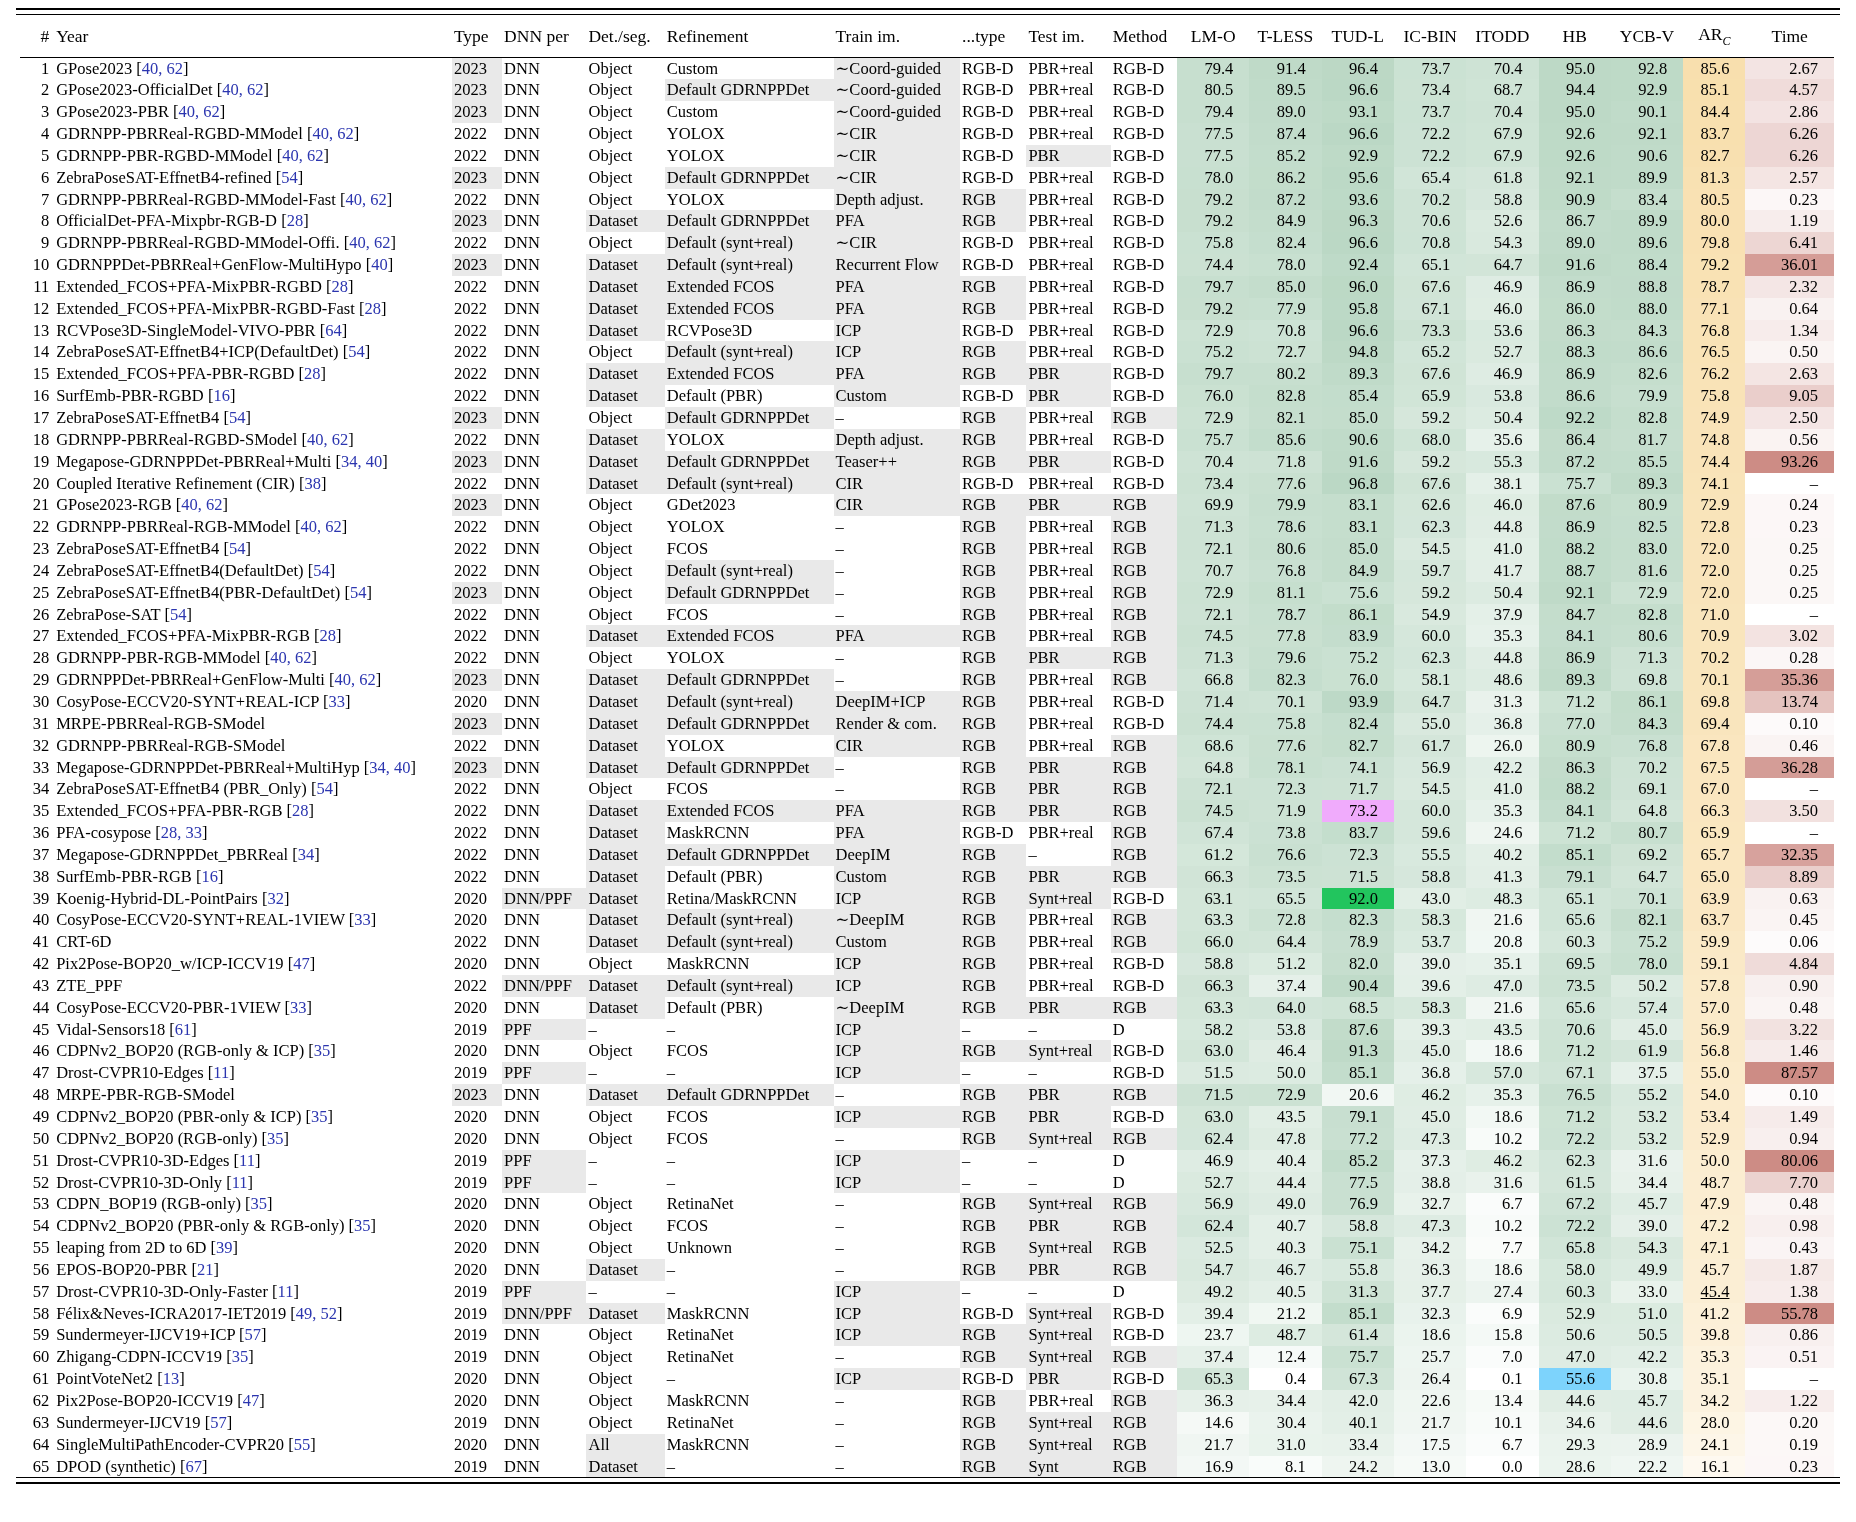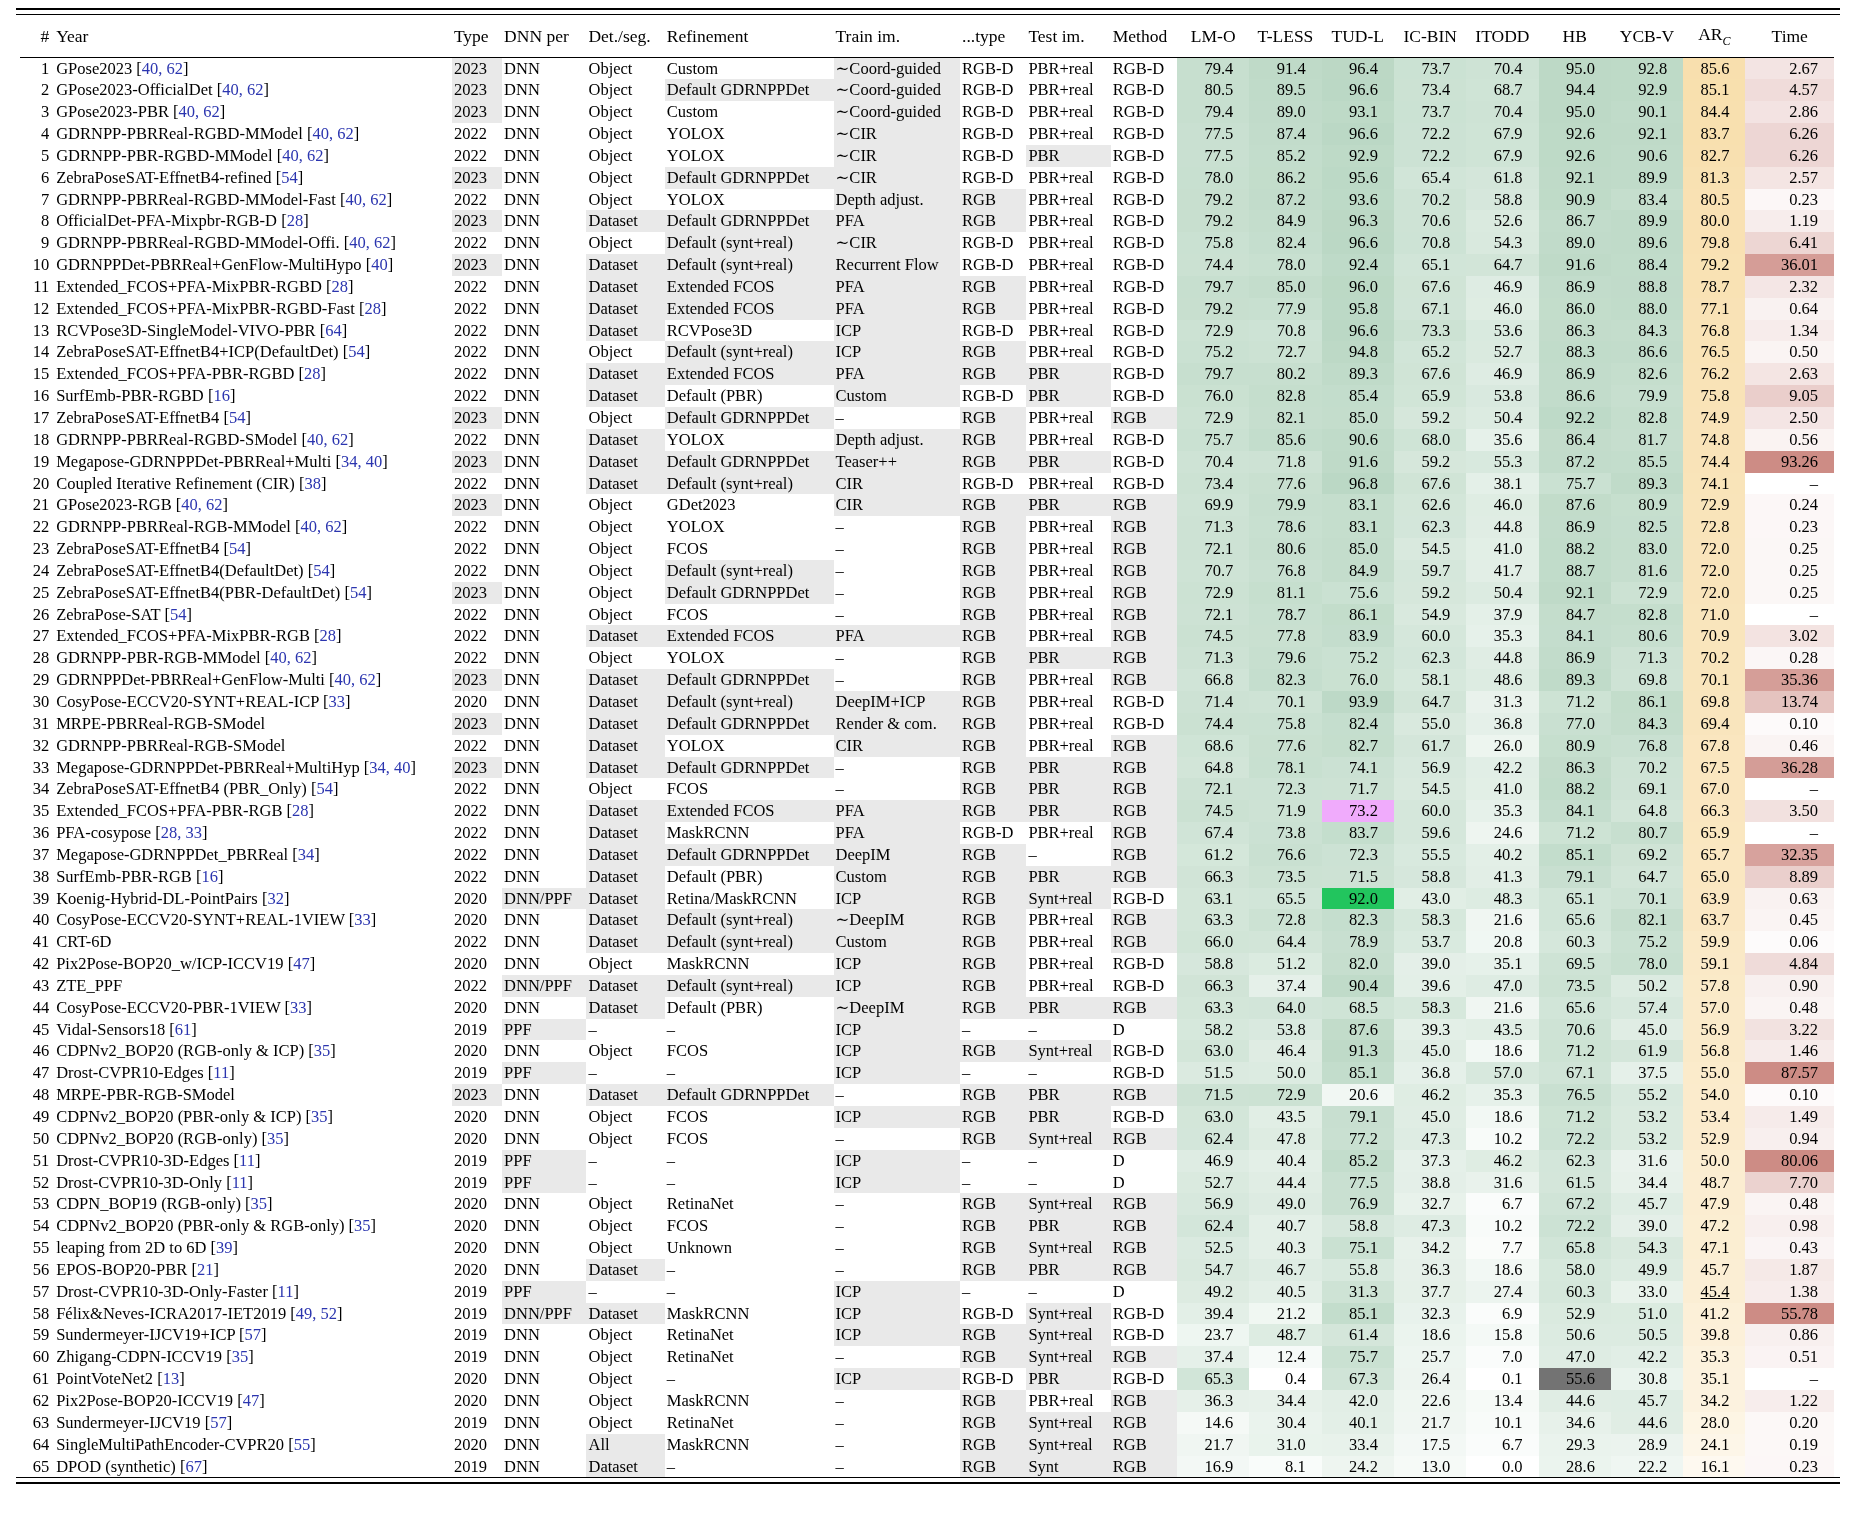--- a/index.html
+++ b/index.html
@@ -1363,7 +1363,7 @@
           <td class="num" style="background: rgb(208, 228, 215);">67.3</td>
           <td class="num" style="background: rgb(237, 244, 239);">26.4</td>
           <td class="num" style="background: rgb(255, 255, 255);">0.1</td>
-          <td class="num" style="background: #737373; margin-top: 20px;">55.6</td>
+          <td class="num" style="background: #7dd3fc; margin-top: 20px;">55.6</td>
           <td class="num" style="background: rgb(233, 243, 237);">30.8</td>
           <td class="num" style="background: rgb(252, 242, 222);">35.1</td>
           <td class="num" style="background: rgb(255, 255, 255);">–</td>

